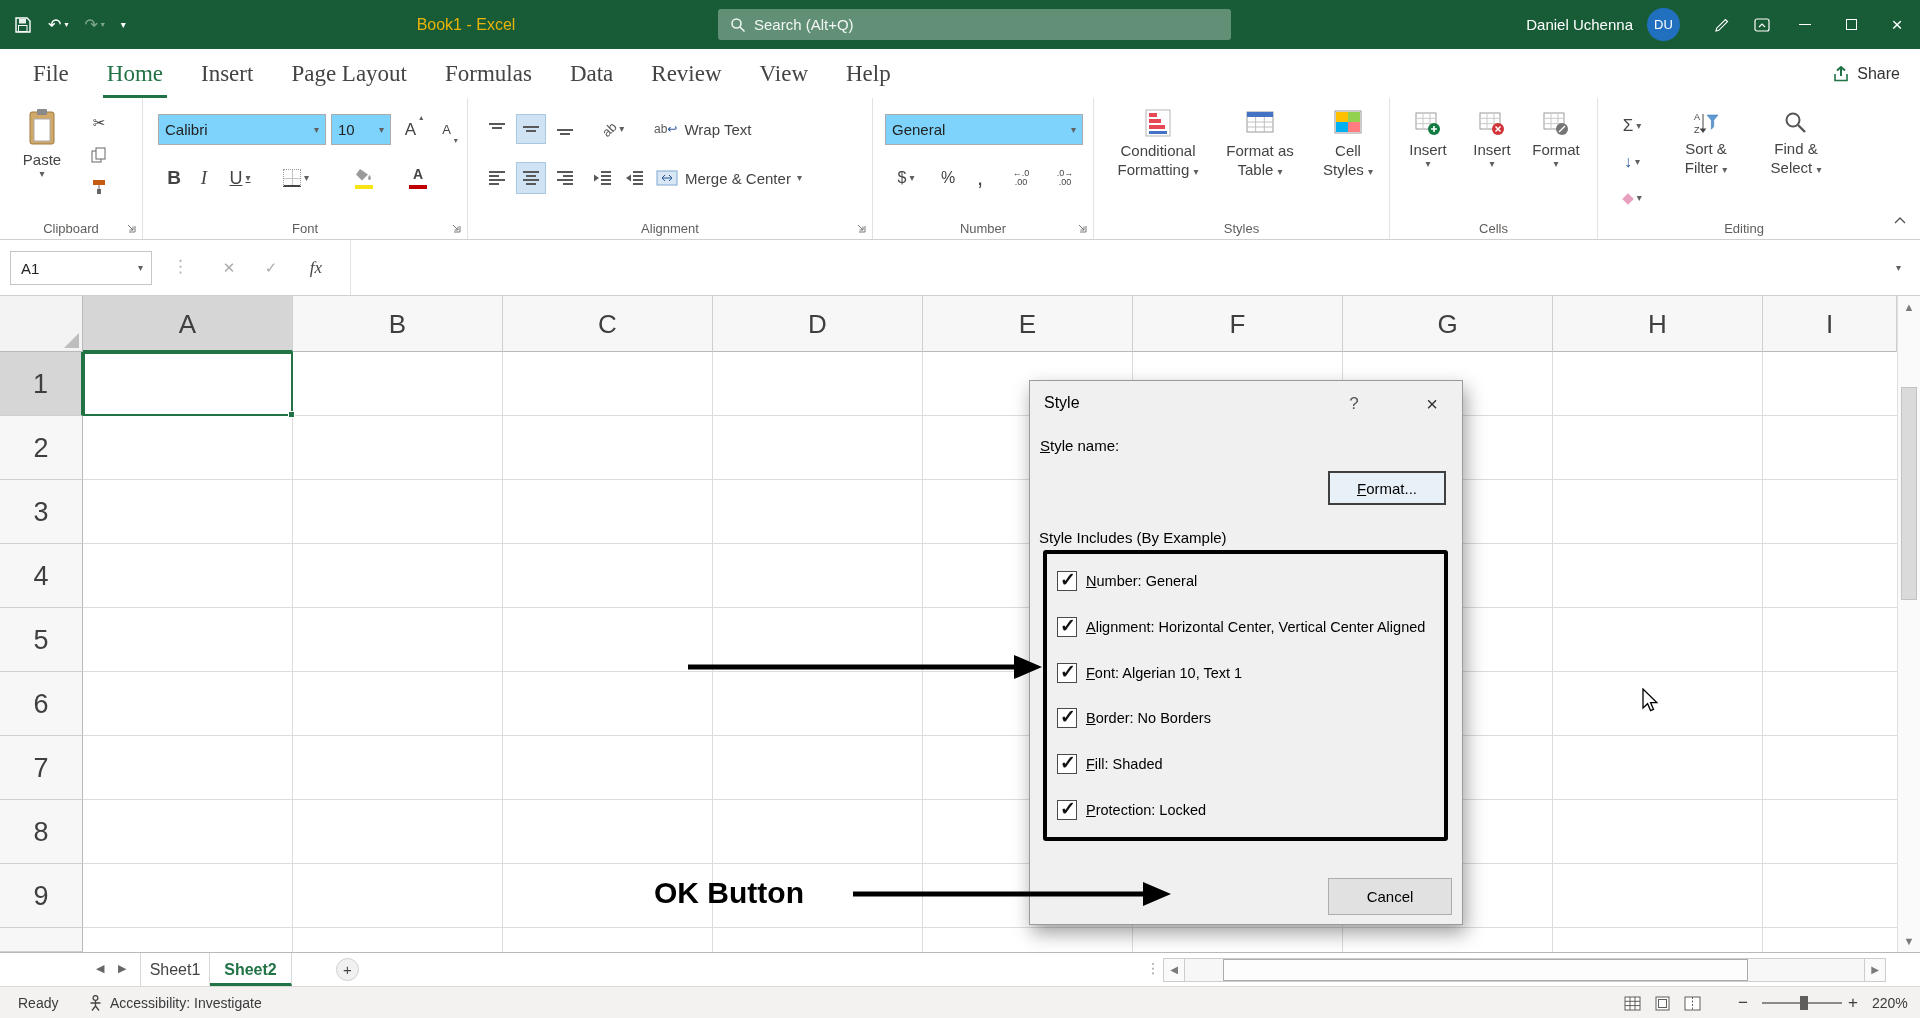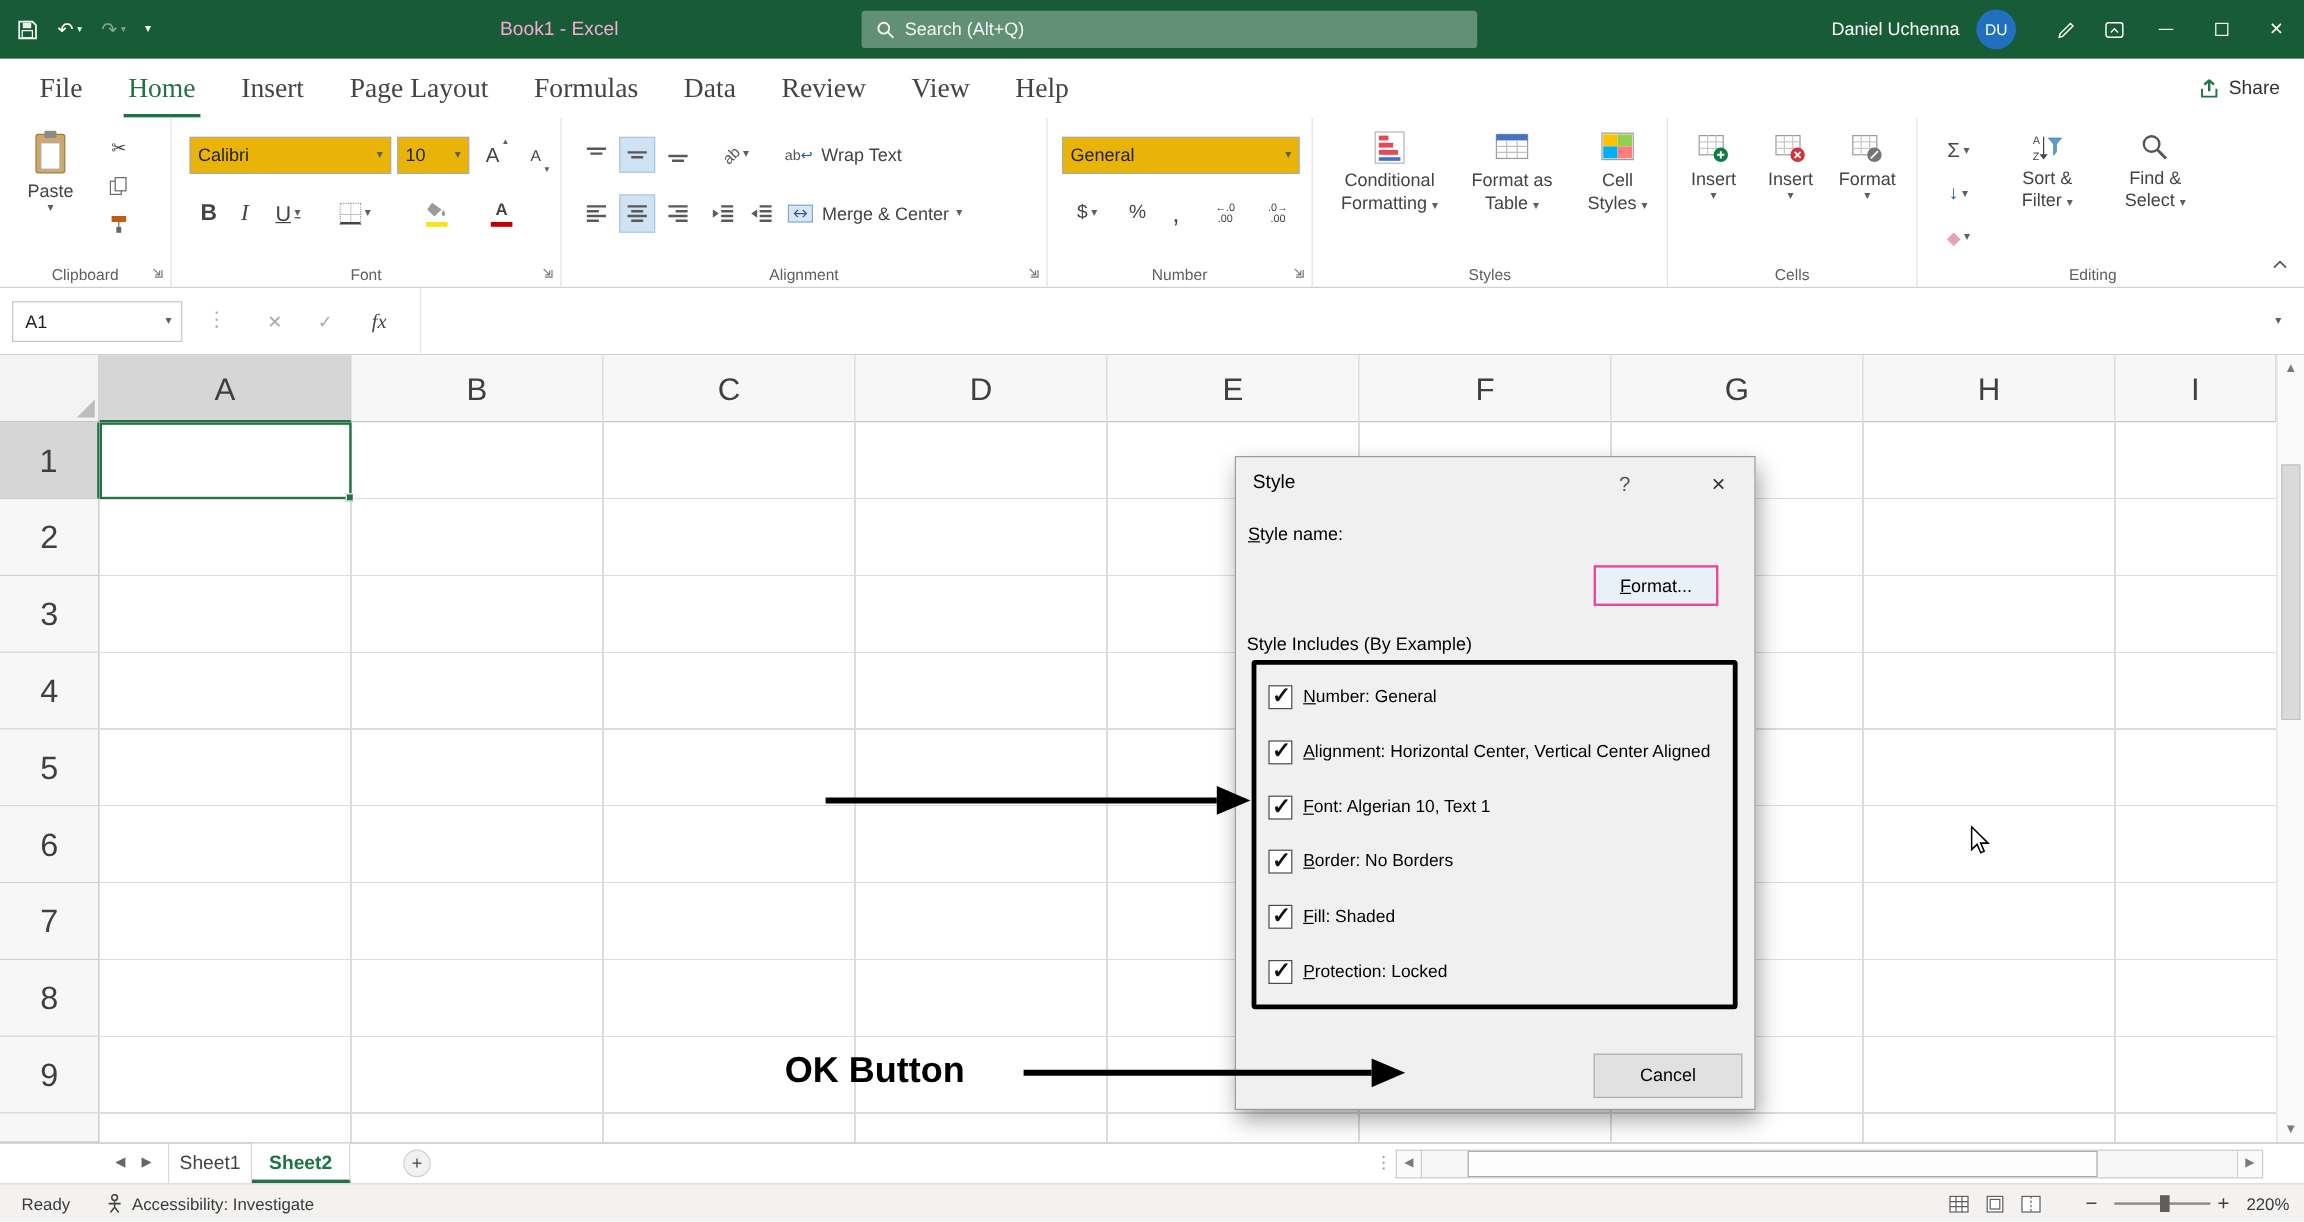--- a/index.html
+++ b/index.html
@@ -14,7 +14,7 @@
   .qat { position:absolute; left:14px; top:0; height:49px; display:flex; align-items:center; gap:16px; }
   .qbtn { display:flex; align-items:center; gap:3px; color:#fff; font-size:16px; }
   .dim { opacity:.45; }
-  #tb-title { position:absolute; left:356px; top:0; width:220px; height:49px; text-align:center; line-height:49px; font-size:16px; color:#f9a8d4; }
+  #tb-title { position:absolute; left:356px; top:0; width:220px; height:49px; text-align:center; line-height:49px; font-size:16px; color:#eab308; }
   #tb-search { position:absolute; left:718px; top:9px; width:513px; height:31px; background:rgba(255,255,255,.32); border-radius:3px; display:flex; align-items:center; padding-left:12px; gap:8px; }
   #tb-search input { background:transparent; border:none; outline:none; color:#fff; font-size:15px; width:420px; font-family:"Liberation Sans",sans-serif; }
   #tb-search input::placeholder { color:rgba(255,255,255,.92); }

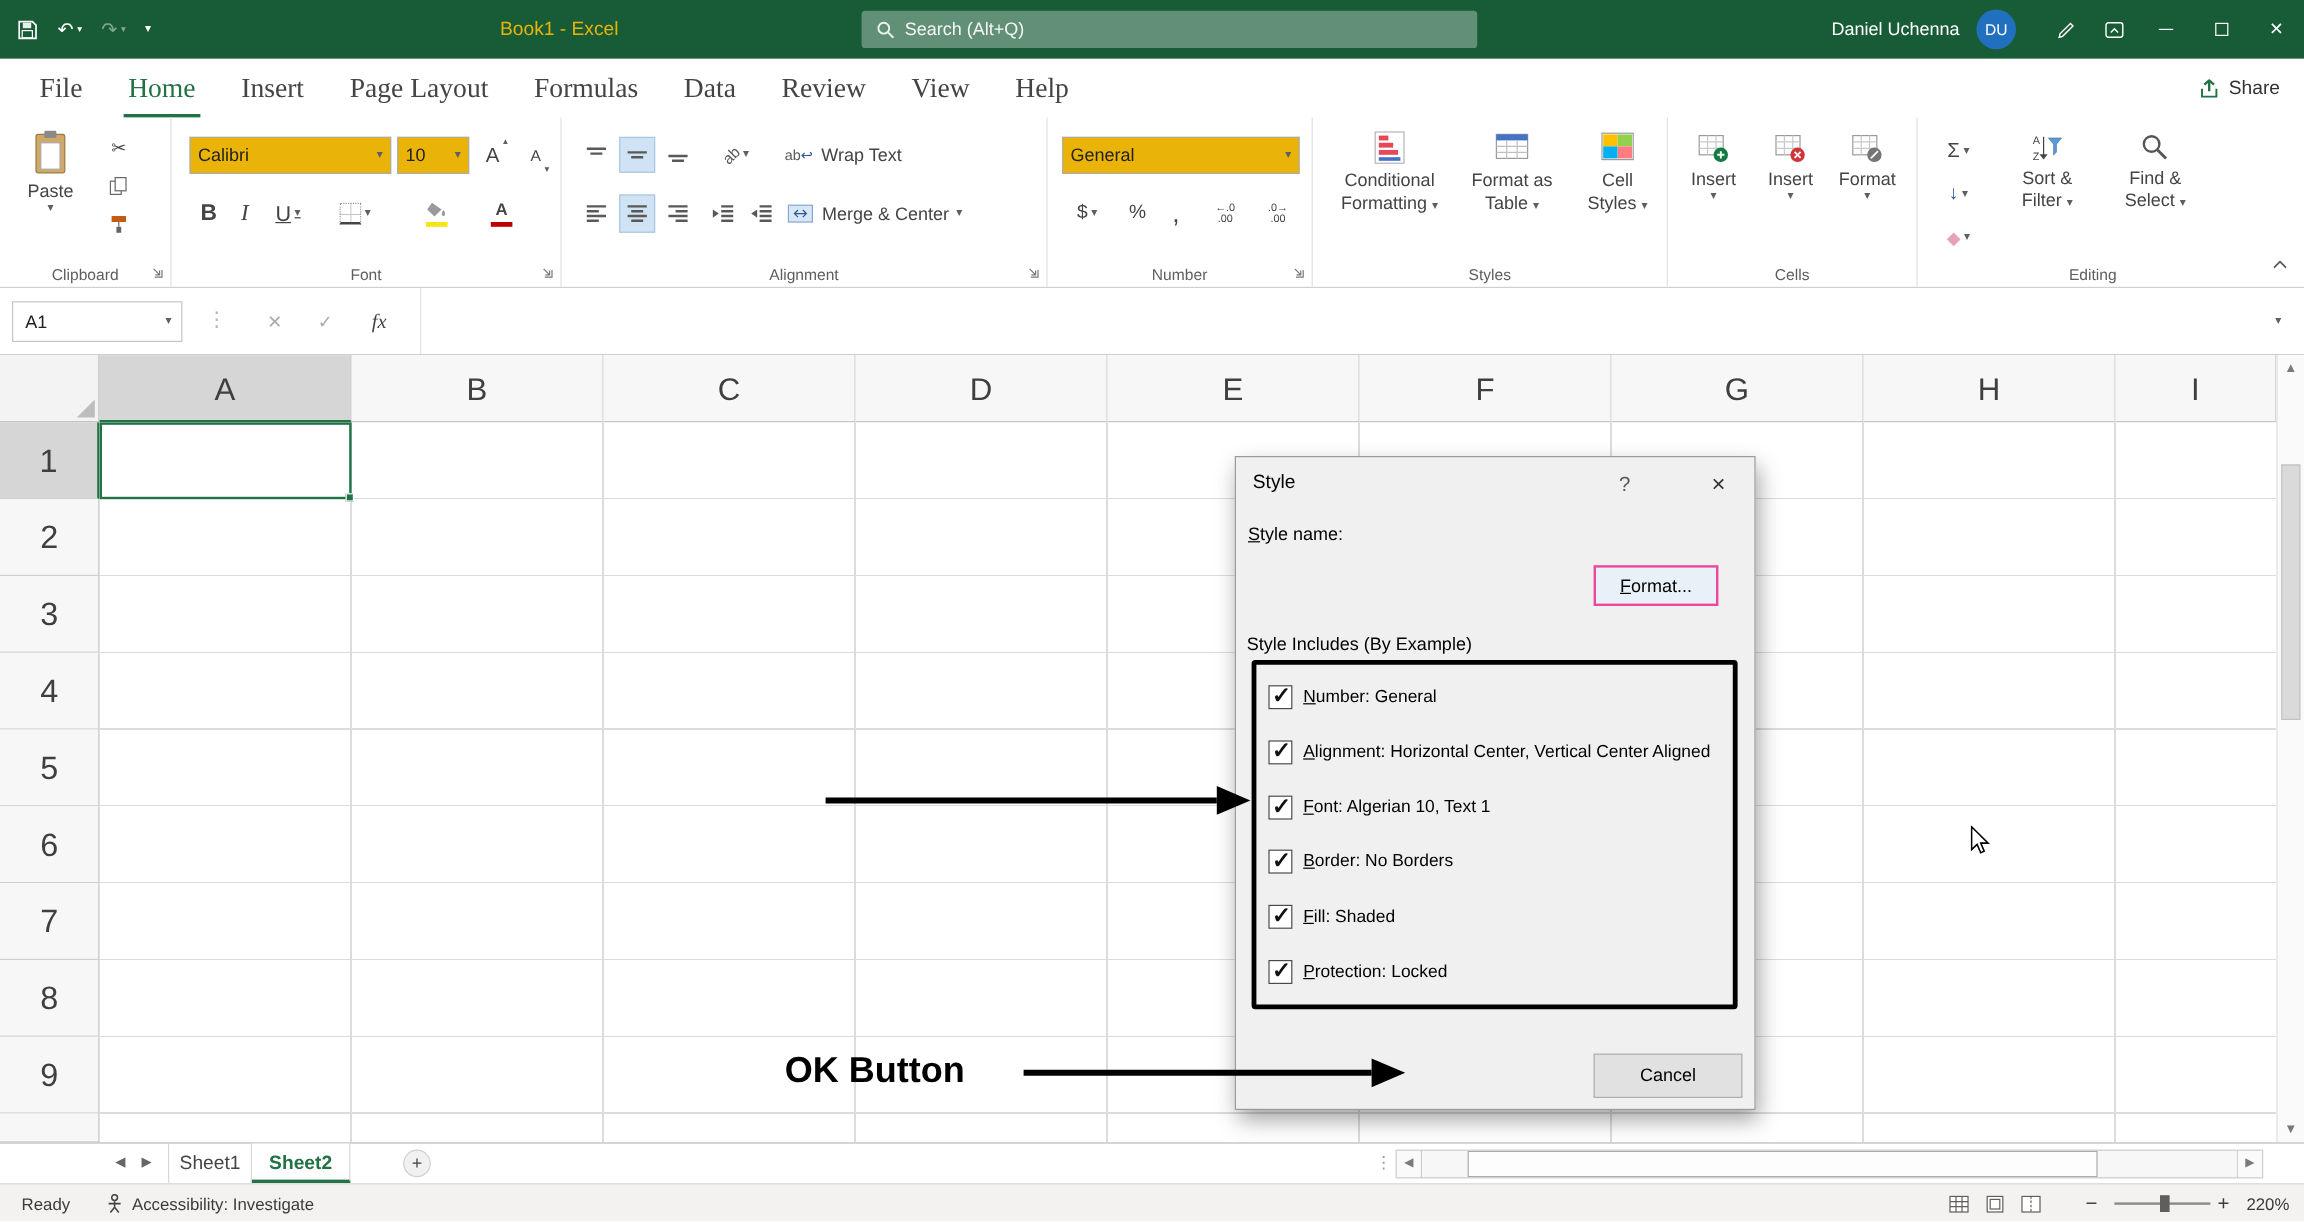--- a/index.html
+++ b/index.html
@@ -38,7 +38,7 @@
   .rgroup { position:absolute; top:0; height:141px; border-right:1px solid #E4E2E0; }
   .glabel { position:absolute; bottom:3px; left:0; right:0; text-align:center; font-size:13px; color:#605E5C; }
   .launcher { position:absolute; bottom:7px; right:5px; width:12px; height:12px; }
-  .combo { position:absolute; height:31px; background:#eab308; border:1px solid #ACACAC; display:flex; align-items:center; justify-content:space-between; padding:0 6px; font-size:15px; color:#222; }
+  .combo { position:absolute; height:31px; background:#7dd3fc; border:1px solid #ACACAC; display:flex; align-items:center; justify-content:space-between; padding:0 6px; font-size:15px; color:#222; }
   .tbtn { position:absolute; display:flex; align-items:center; justify-content:center; gap:3px; color:#444; }
   .sel { background:#CFE3F5; border:1px solid #A8C7E0; }
   .bigbtn { position:absolute; top:10px; display:flex; flex-direction:column; align-items:center; color:#444; }

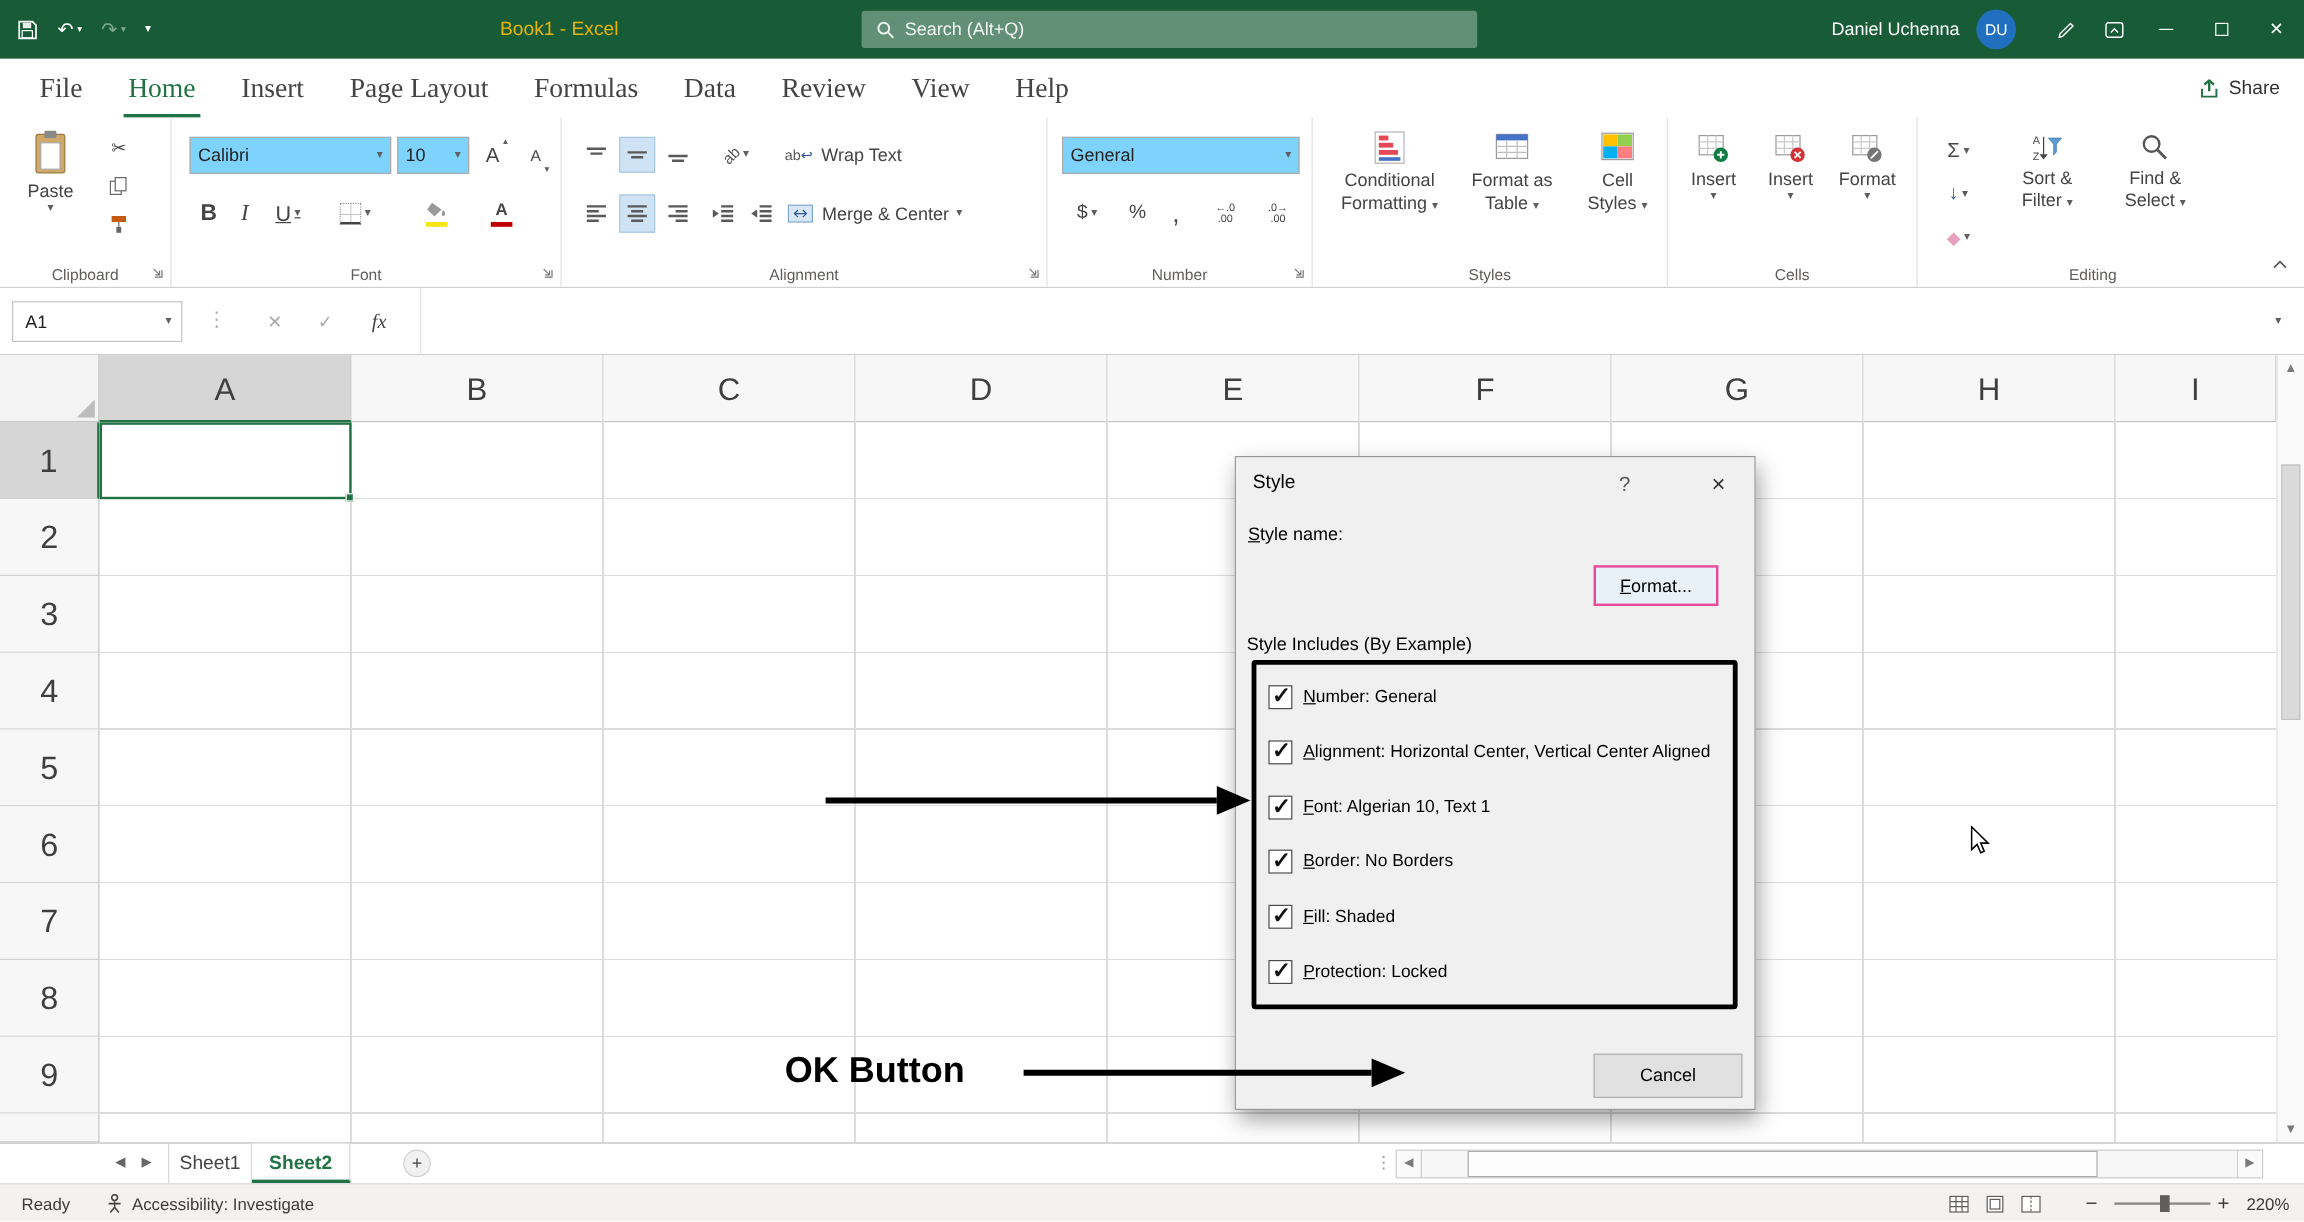--- a/index.html
+++ b/index.html
@@ -81,7 +81,7 @@
   .acc { display:inline-block; }
   .acc::first-letter { text-decoration:underline; }
   #dlg-input { position:absolute; left:104px; top:48px; width:318px; height:31px; border:1px solid #767676; background:#fff; font-size:15px; padding-left:6px; font-family:"Liberation Sans",sans-serif; outline:none; }
-  #dlg-format { position:absolute; left:298px; top:90px; width:104px; height:34px; background:#E9F1F8; border:2px solid #ec4899; font-size:15px; display:flex; align-items:center; justify-content:center; }
+  #dlg-format { position:absolute; left:298px; top:90px; width:118px; height:34px; background:#E9F1F8; border:2px solid #404040; font-size:15px; display:flex; align-items:center; justify-content:center; }
   #opts-box { position:absolute; left:13px; top:169px; width:405px; height:291px; border:4px solid #000; border-radius:3px; display:flex; flex-direction:column; justify-content:space-around; padding:4px 0 4px 10px; }
   .opt-row { display:flex; align-items:center; gap:9px; }
   .cb { width:20px; height:20px; background:#fff; border:1px solid #4a4a4a; position:relative; flex:none; }

